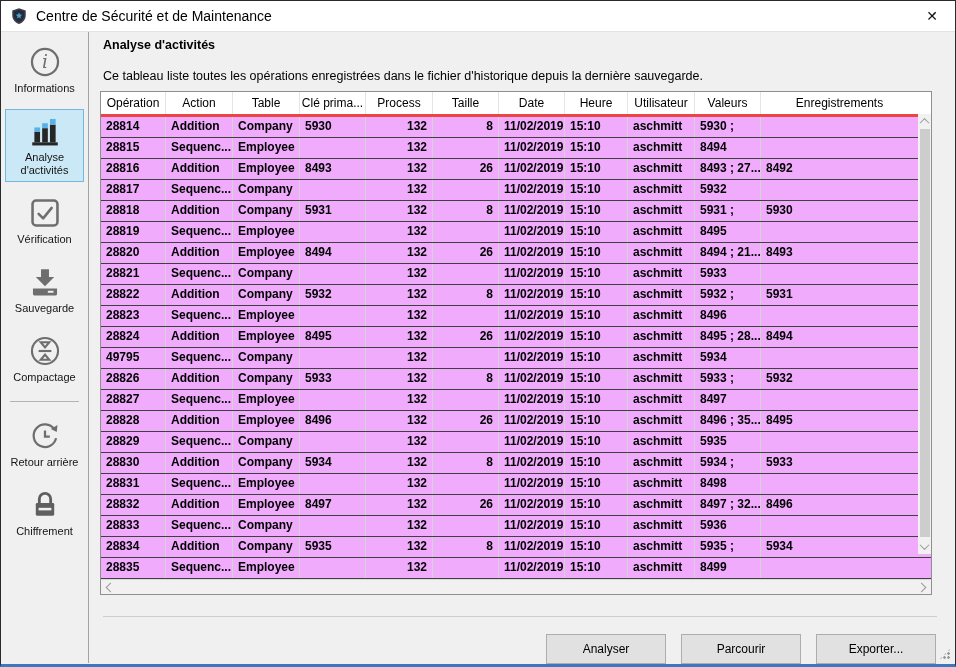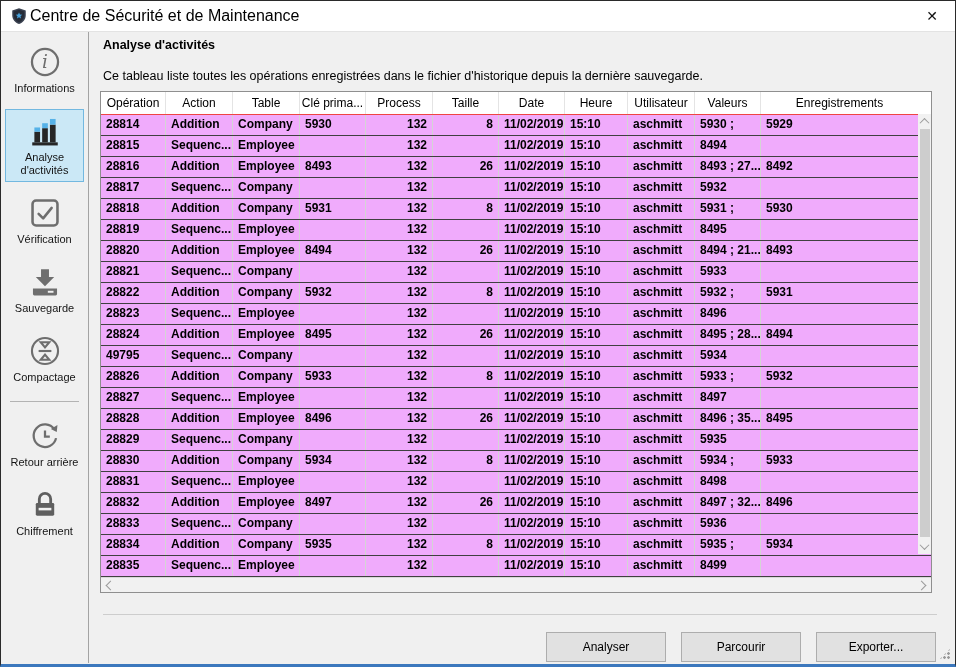--- a/index.html
+++ b/index.html
@@ -9,7 +9,7 @@
   .titlebar{height:31px;background:#ffffff;display:flex;align-items:center;
     padding:0 6px 0 9px;border-bottom:1px solid #e3e3e3;box-sizing:border-box;}
   .title-icon{width:18px;height:18px;display:inline-flex;}
-  .title-text{font-size:16px;color:#000;margin-left:2px;white-space:nowrap;}
+  .title-text{font-size:14px;color:#000;margin-left:8px;white-space:nowrap;}
   .close-btn{margin-left:auto;width:34px;height:30px;display:flex;align-items:center;justify-content:center;
     font-size:14px;color:#111;cursor:default;}
   

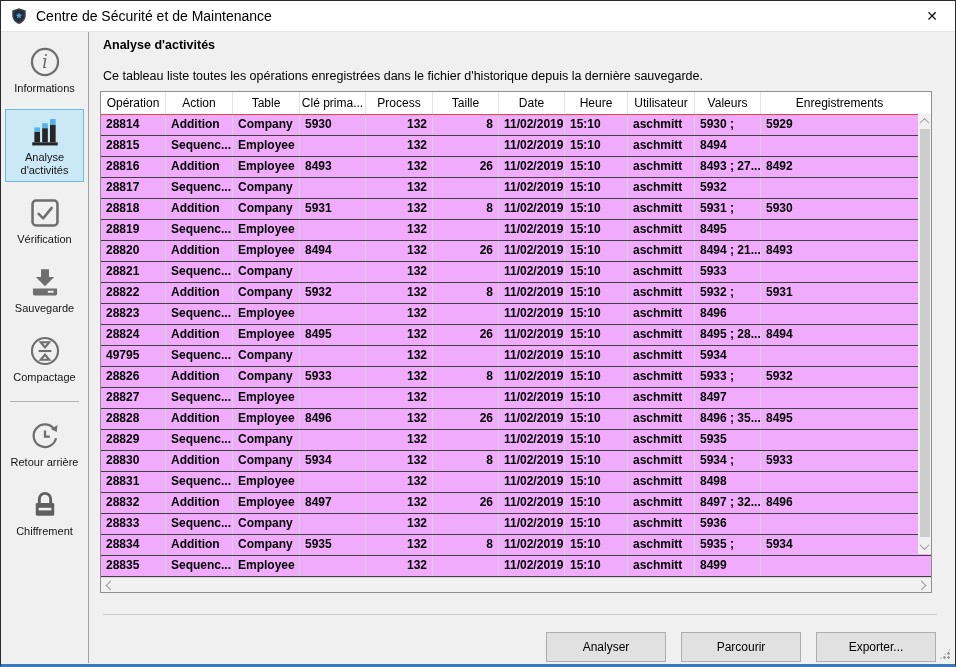--- a/index.html
+++ b/index.html
@@ -30,7 +30,7 @@
   
   .table-wrap{width:832px;margin-top:8px;border:1px solid #8f8f8f;background:#ffffff;
     box-sizing:border-box;position:relative;}
-  .thead{display:flex;height:22px;border-bottom:1px solid #ef4444;background:#ffffff;}
+  .thead{display:flex;height:22px;border-bottom:3px solid #ef4444;background:#ffffff;}
   .th{box-sizing:border-box;display:flex;align-items:center;justify-content:center;
     font-size:12px;color:#000;border-right:1px solid #e4e4e4;overflow:hidden;white-space:nowrap;}
   .th-spacer{width:13px;}

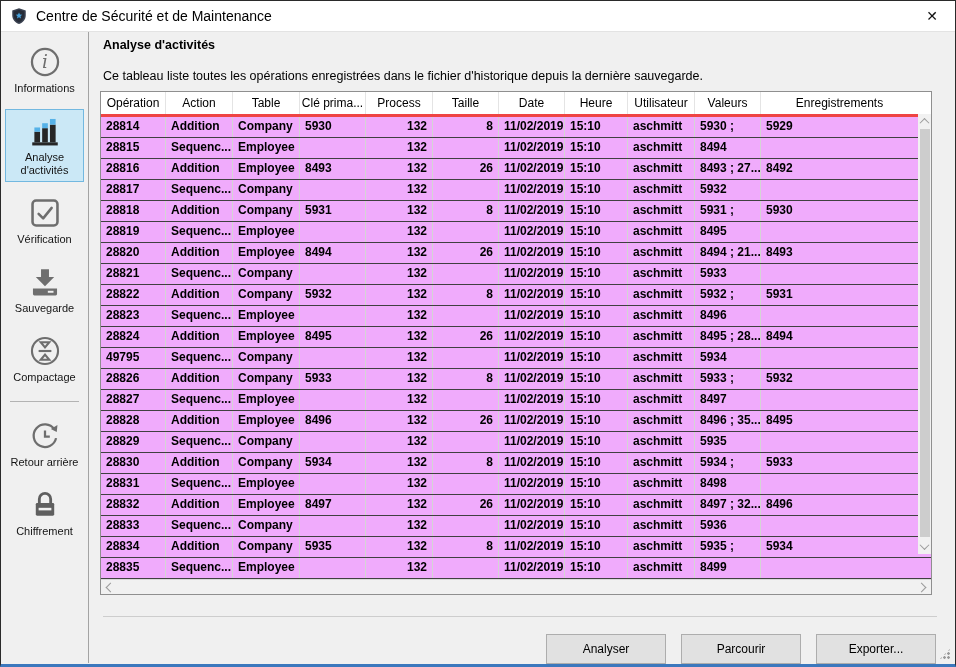--- a/index.html
+++ b/index.html
@@ -186,7 +186,6 @@
               <div class="td c7">15:10</div>
               <div class="td c8">aschmitt</div>
               <div class="td c9">5930 ;</div>
-              <div class="td c10">5929</div>
             </div>
             <div class="tr">
               <div class="td c0">28815</div>

